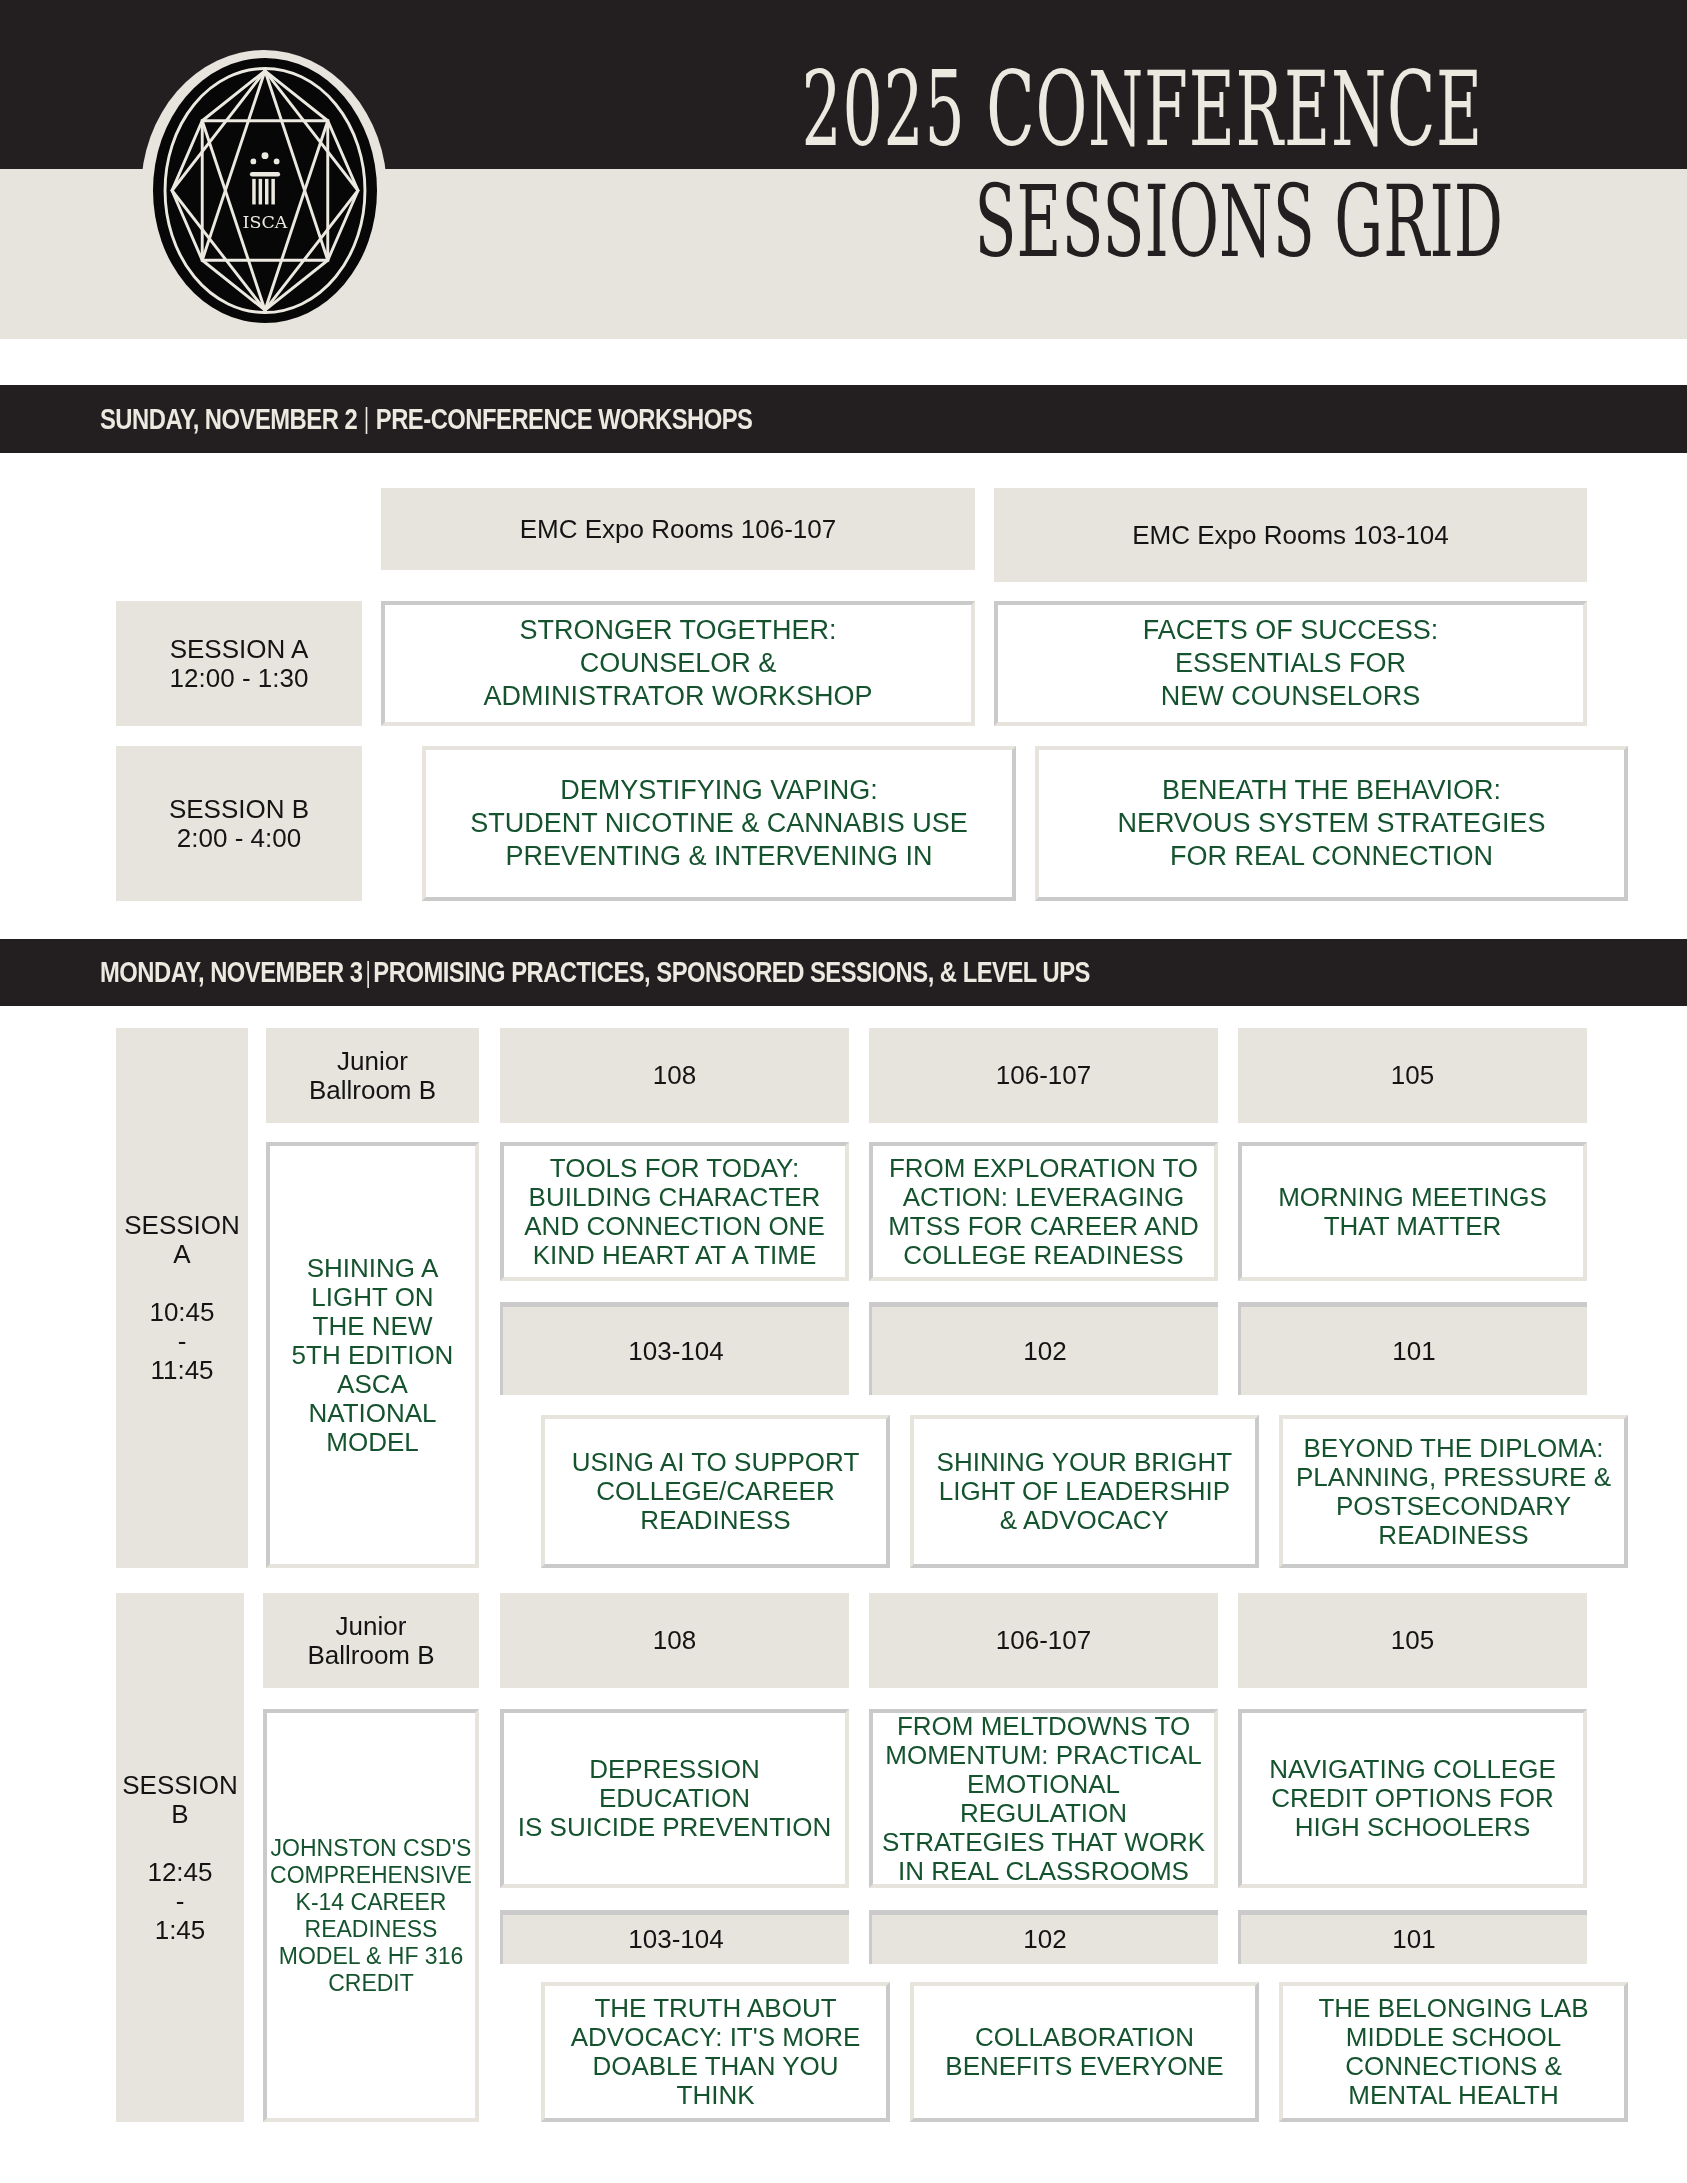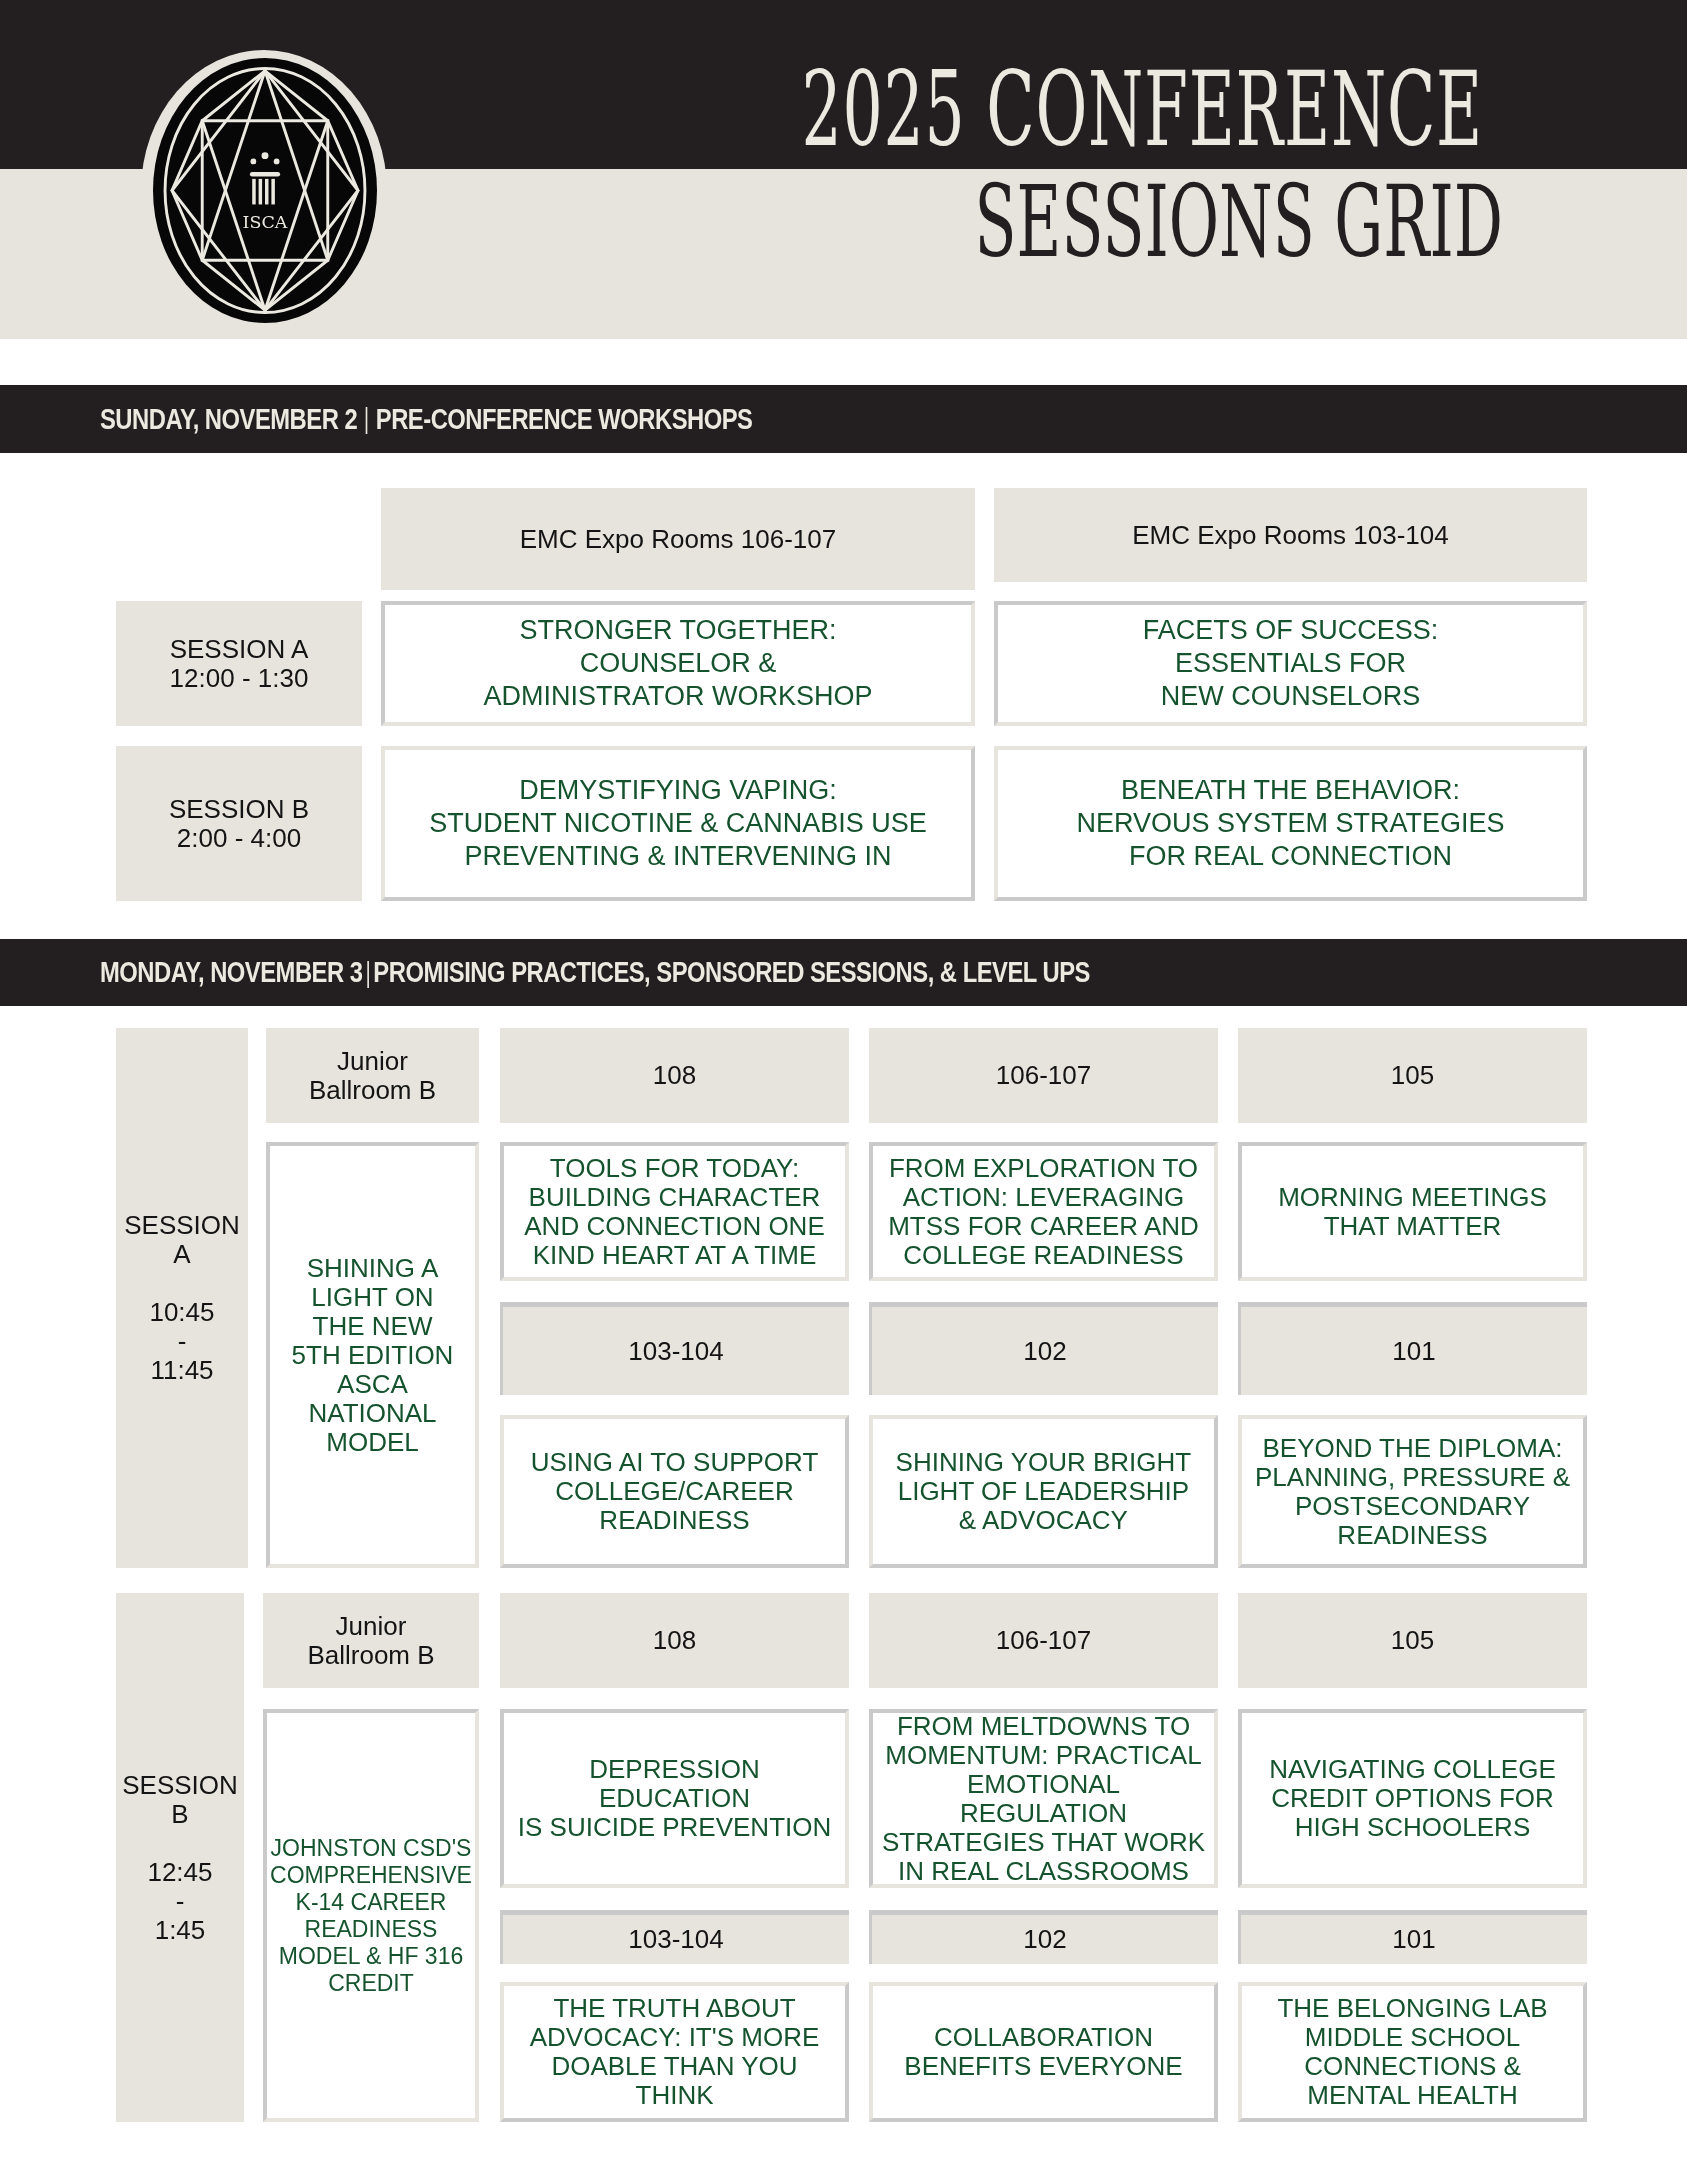--- a/index.html
+++ b/index.html
@@ -101,7 +101,7 @@
   </span>
 </div>
 
-<div class="abs beige" style="left:381px;top:488px;width:594px;height:102px;">EMC Expo Rooms 106-107</div>
+<div class="abs beige" style="left:381px;top:488px;width:594px;height:82px;">EMC Expo Rooms 106-107</div>
 <div class="abs beige" style="left:994px;top:488px;width:593px;height:94px;">EMC Expo Rooms 103-104</div>
 
 <div class="abs beige stack" style="left:116px;top:601px;width:246px;height:125px;">

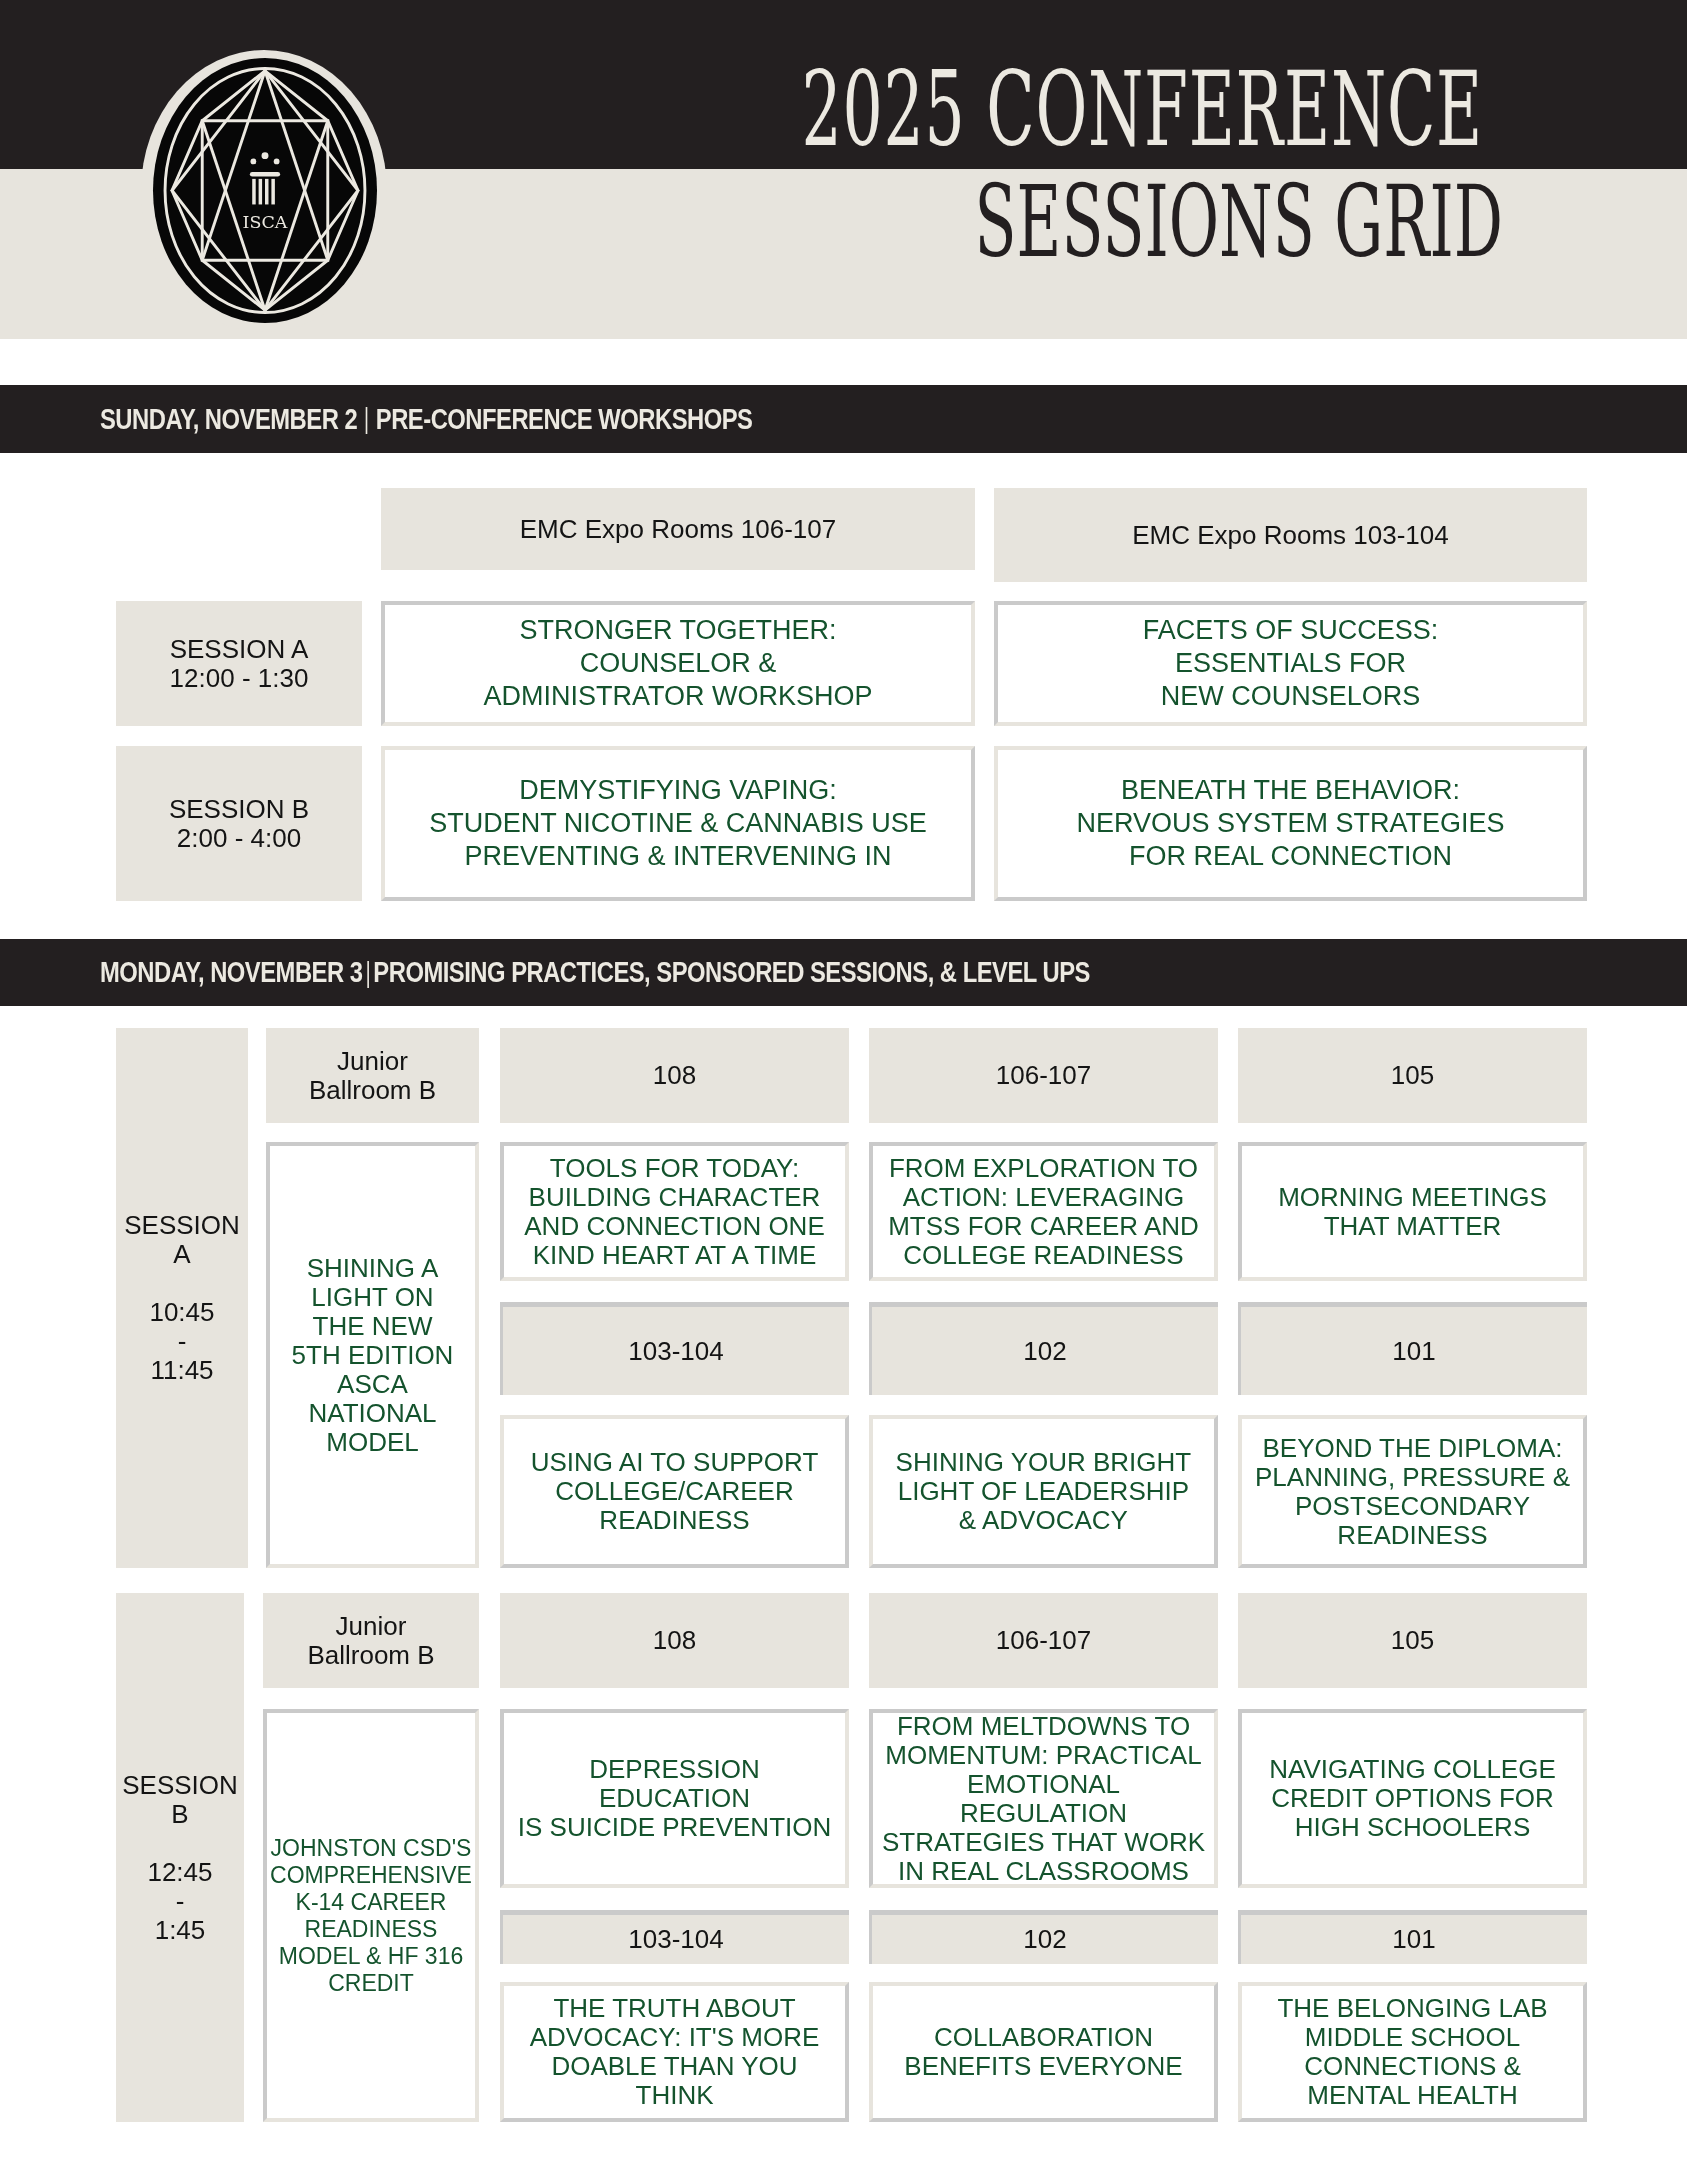--- a/index.html
+++ b/index.html
@@ -49,7 +49,7 @@
     text-align:center; font-size:27px; line-height:33px; color:#14532d;
     padding:0 8.2px;
   }
-  .card.alt { border-left-color:#e7e4dd; border-top-color:#e7e4dd; border-right-color:#cacaca; border-bottom-color:#cacaca; }
+  .card.alt { border-left-color:#e7e4dd; border-top-color:#e7e4dd; border-right-color:#cacaca; border-bottom-color:#cacaca;margin-left:41px; }
   .roomtag {
     background:#e7e4dd; border-top:5.8px solid #cacaca; border-left:3.5px solid #cacaca;
     display:flex; align-items:center; justify-content:center;

